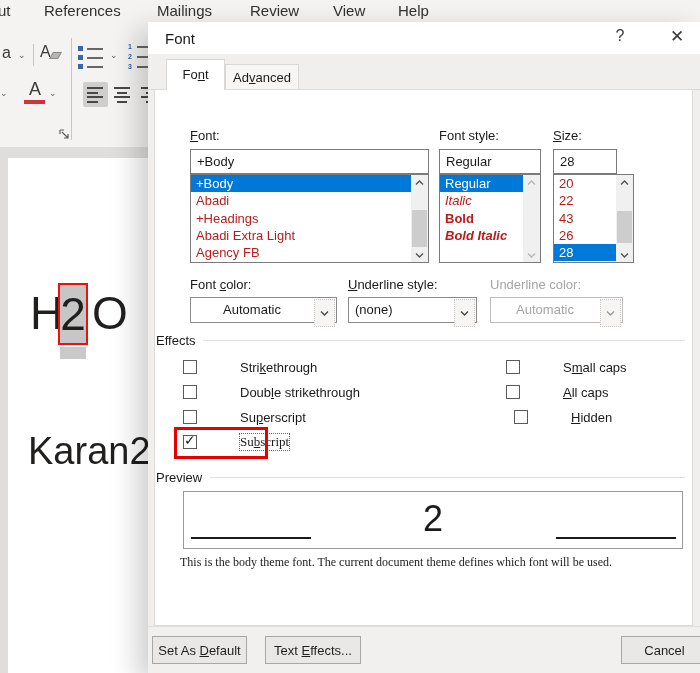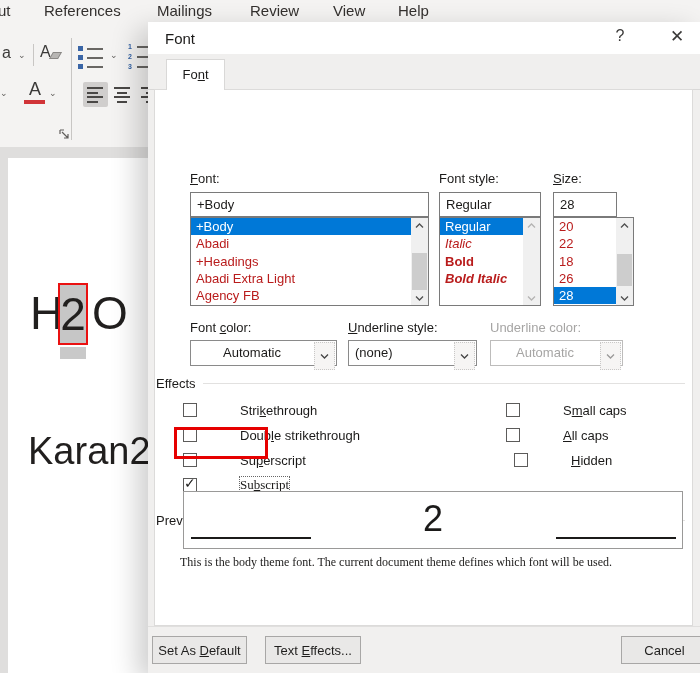--- a/index.html
+++ b/index.html
@@ -193,6 +193,7 @@
 
     <div class="tabstrip">
       <div class="tab active">Fo<u>n</u>t</div>
+      <div class="tab inactive">Ad<u>v</u>anced</div>
     </div>
 
     <div class="tabpage"></div>

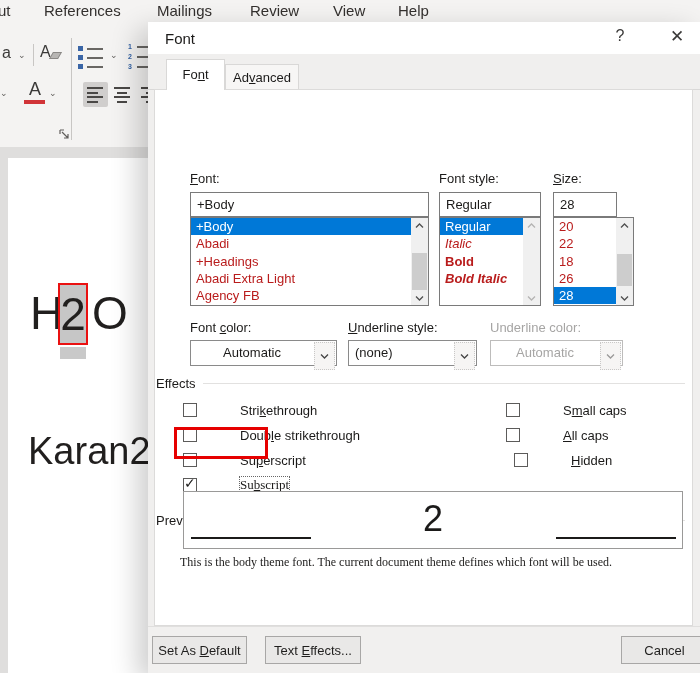--- a/index.html
+++ b/index.html
@@ -48,7 +48,7 @@
   .tab.active { left:18px; top:5px; width:59px; height:31px; background:#ffffff; line-height:30px; z-index:3; }
   .tab.inactive { left:77px; top:10px; width:74px; height:27px; background:#f7f6f5; line-height:25px; }
   .tabpage { position:absolute; left:6px; top:67px; width:539px; height:537px; background:#ffffff; border:1px solid #dcdbda; z-index:1; }
-  .ctl { position:absolute; z-index:2;margin-top:43px; }
+  .ctl { position:absolute; z-index:2; }
   .lbl13 { font-size:13px; color:#1b1a19; white-space:nowrap; }
   .lbl13.dis { color:#a6a5a4; }
   u { text-decoration:underline; }

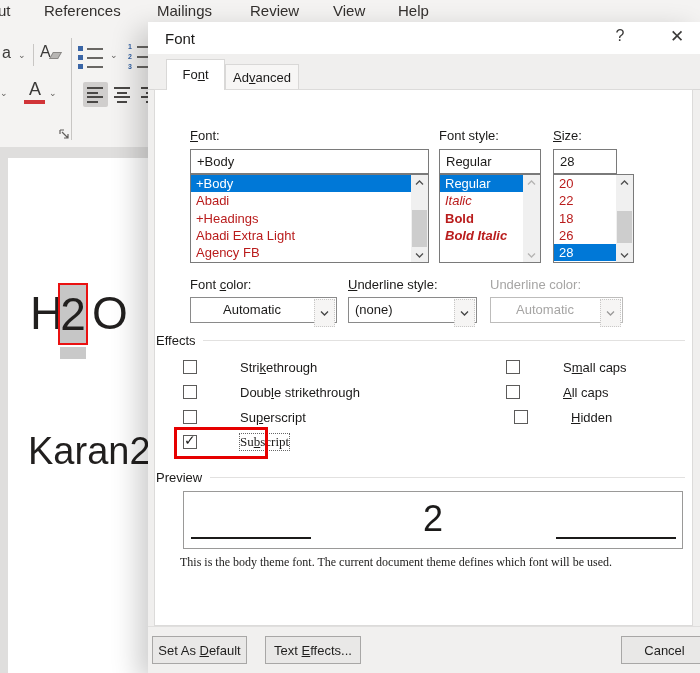--- a/index.html
+++ b/index.html
@@ -247,7 +247,7 @@
     <div class="ctl listbox" style="left:405px; top:152px; width:81px">
       <div class="litem">20</div>
       <div class="litem">22</div>
-      <div class="litem">18</div>
+      <div class="litem">43</div>
       <div class="litem">26</div>
       <div class="litem sel">28</div>
       <div class="sb">

